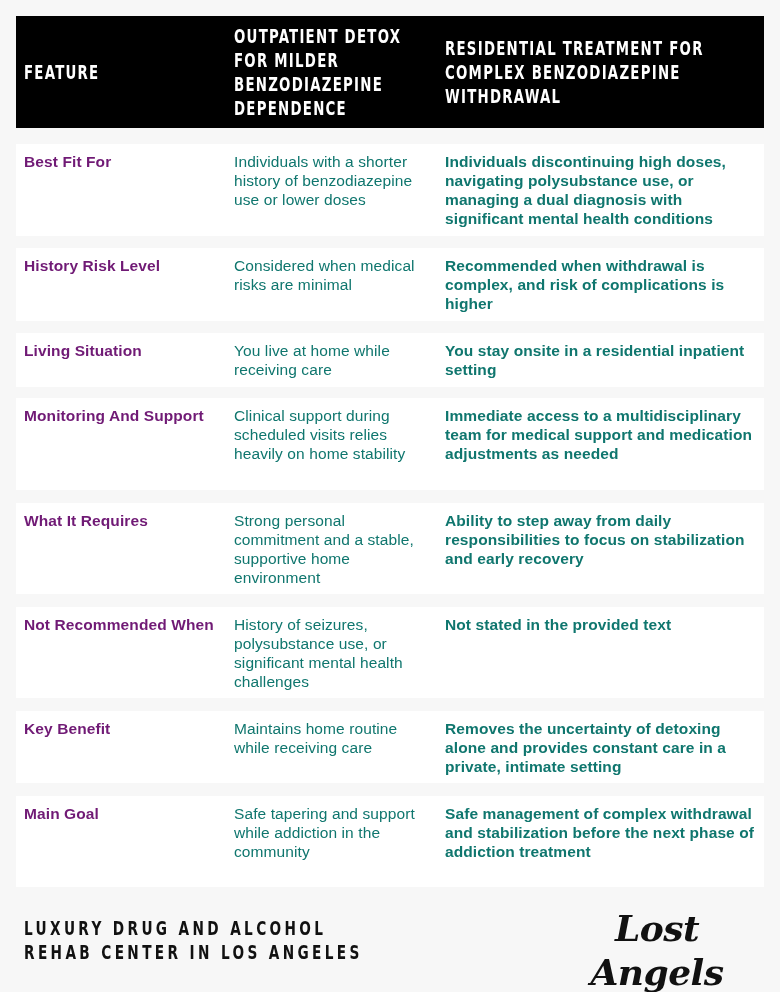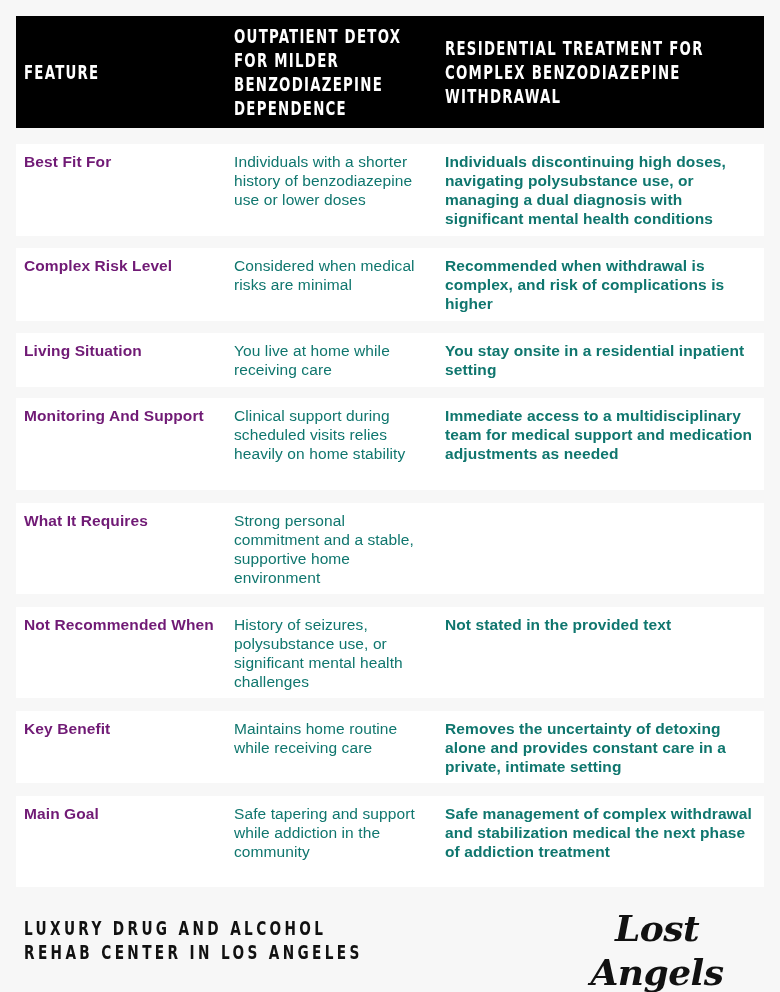--- a/index.html
+++ b/index.html
@@ -65,7 +65,7 @@
 </div>
 
 <div class="row" style="top:248px;height:73px;">
-  <div class="cell c0">Complex Risk Level</div>
+  <div class="cell c0">History Risk Level</div>
   <div class="cell c1">Considered when medical risks are minimal</div>
   <div class="cell c2">Recommended when withdrawal is complex, and risk of complications is higher</div>
 </div>

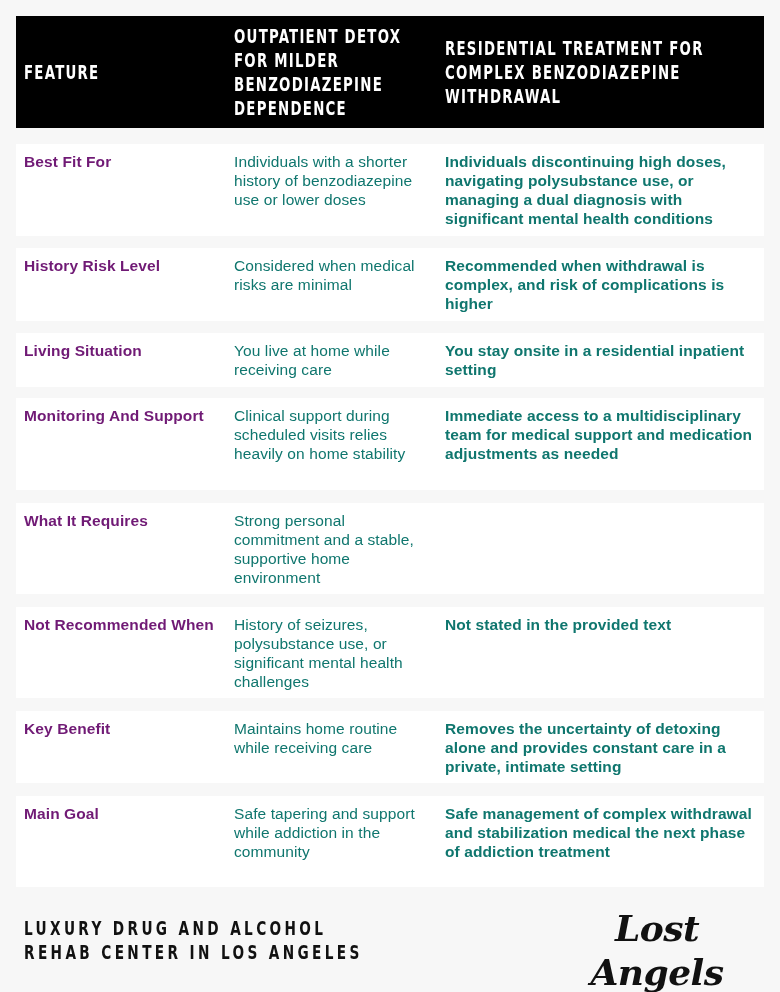--- a/index.html
+++ b/index.html
@@ -85,6 +85,7 @@
 <div class="row" style="top:503px;height:91px;">
   <div class="cell c0">What It Requires</div>
   <div class="cell c1">Strong personal commitment and a stable, supportive home environment</div>
+  <div class="cell c2">Ability to step away from daily responsibilities to focus on stabilization and early recovery</div>
 </div>
 
 <div class="row" style="top:607px;height:91px;">

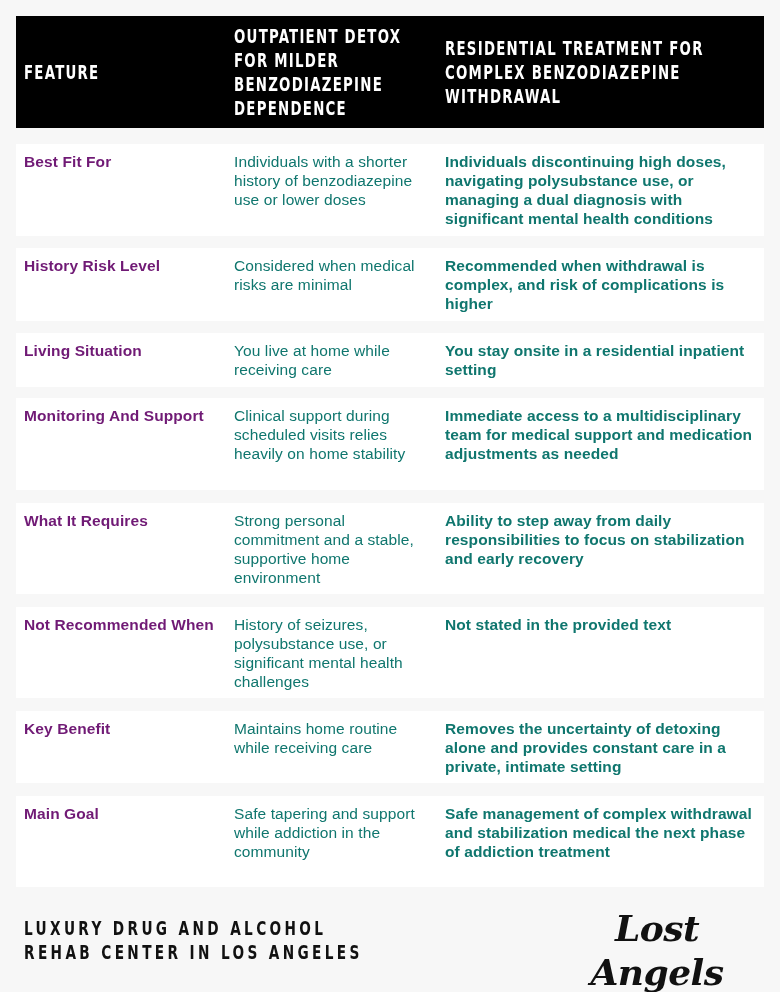--- a/index.html
+++ b/index.html
@@ -103,7 +103,7 @@
 <div class="row" style="top:796px;height:91px;">
   <div class="cell c0">Main Goal</div>
   <div class="cell c1">Safe tapering and support while addiction in the community</div>
-  <div class="cell c2">Safe management of complex withdrawal and stabilization medical the next phase of addiction treatment</div>
+  <div class="cell c2">Safe management of complex withdrawal and stabilization before the next phase of addiction treatment</div>
 </div>
 
 <div class="footer-tag">

